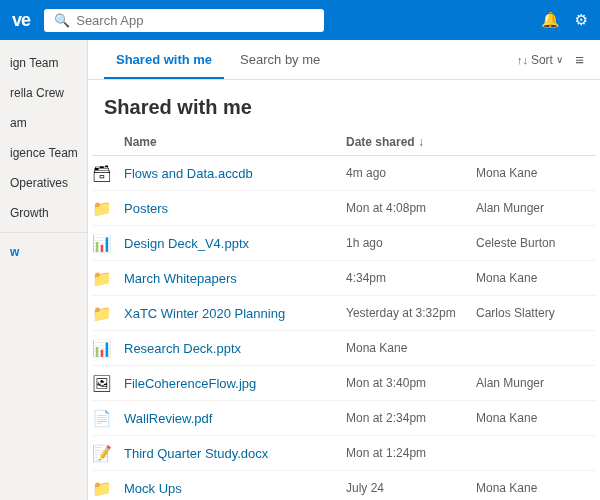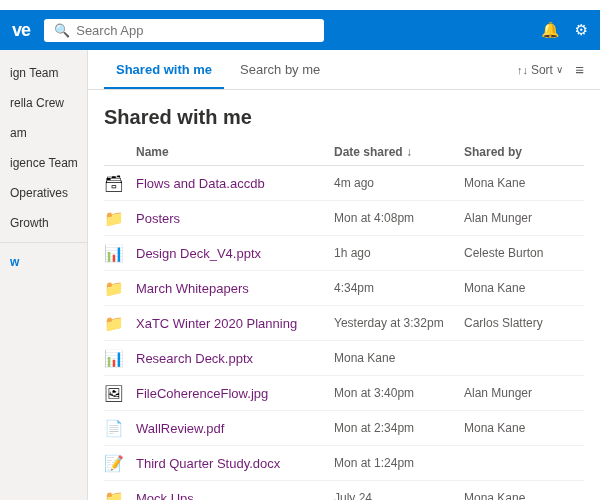--- a/index.html
+++ b/index.html
@@ -14,7 +14,6 @@
       padding: 0 12px;
       gap: 10px;
       flex-shrink: 0;
-      margin-top: 10px;
     }
     .top-bar-logo {
       color: #fff;

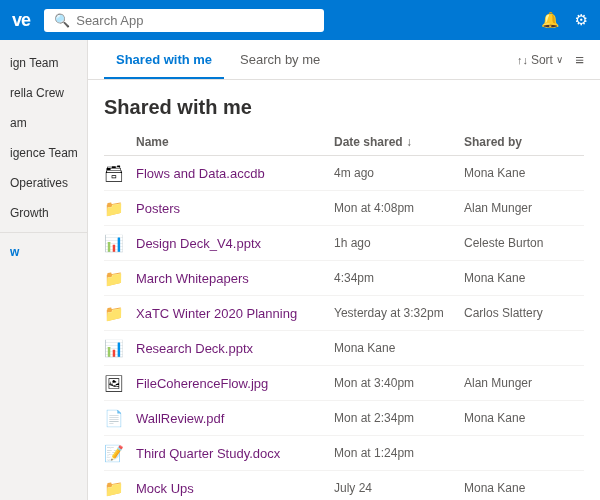--- a/index.html
+++ b/index.html
@@ -138,7 +138,7 @@
     .file-list {
       flex: 1;
       overflow-y: auto;
-      padding: 0 16px;
+      padding: 0 4px;
     }
     .file-list-header {
       display: grid;

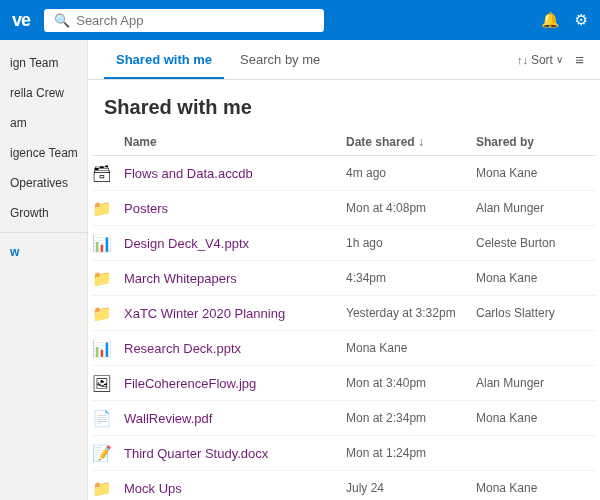--- a/index.html
+++ b/index.html
@@ -239,7 +239,6 @@
           <span>Date shared</span>
           <span>↓</span>
         </div>
-        <div>Shared by</div>
       </div>
 
       <div id="file-rows-container">

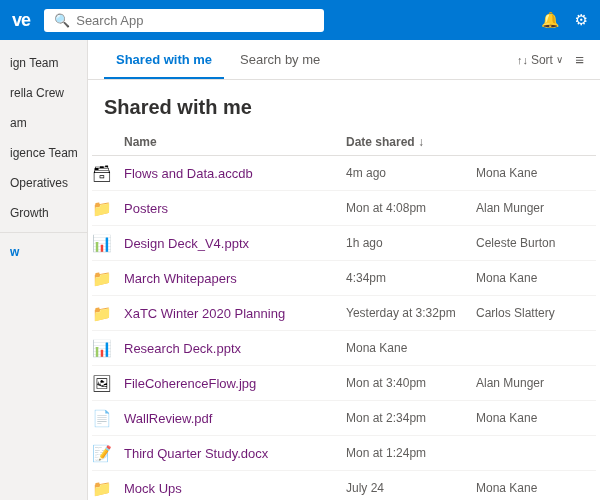--- a/index.html
+++ b/index.html
@@ -167,7 +167,7 @@
     }
     .file-name {
       font-size: 13px;
-      color: #701a75;
+      color: #0369a1;
       white-space: nowrap;
       overflow: hidden;
       text-overflow: ellipsis;

